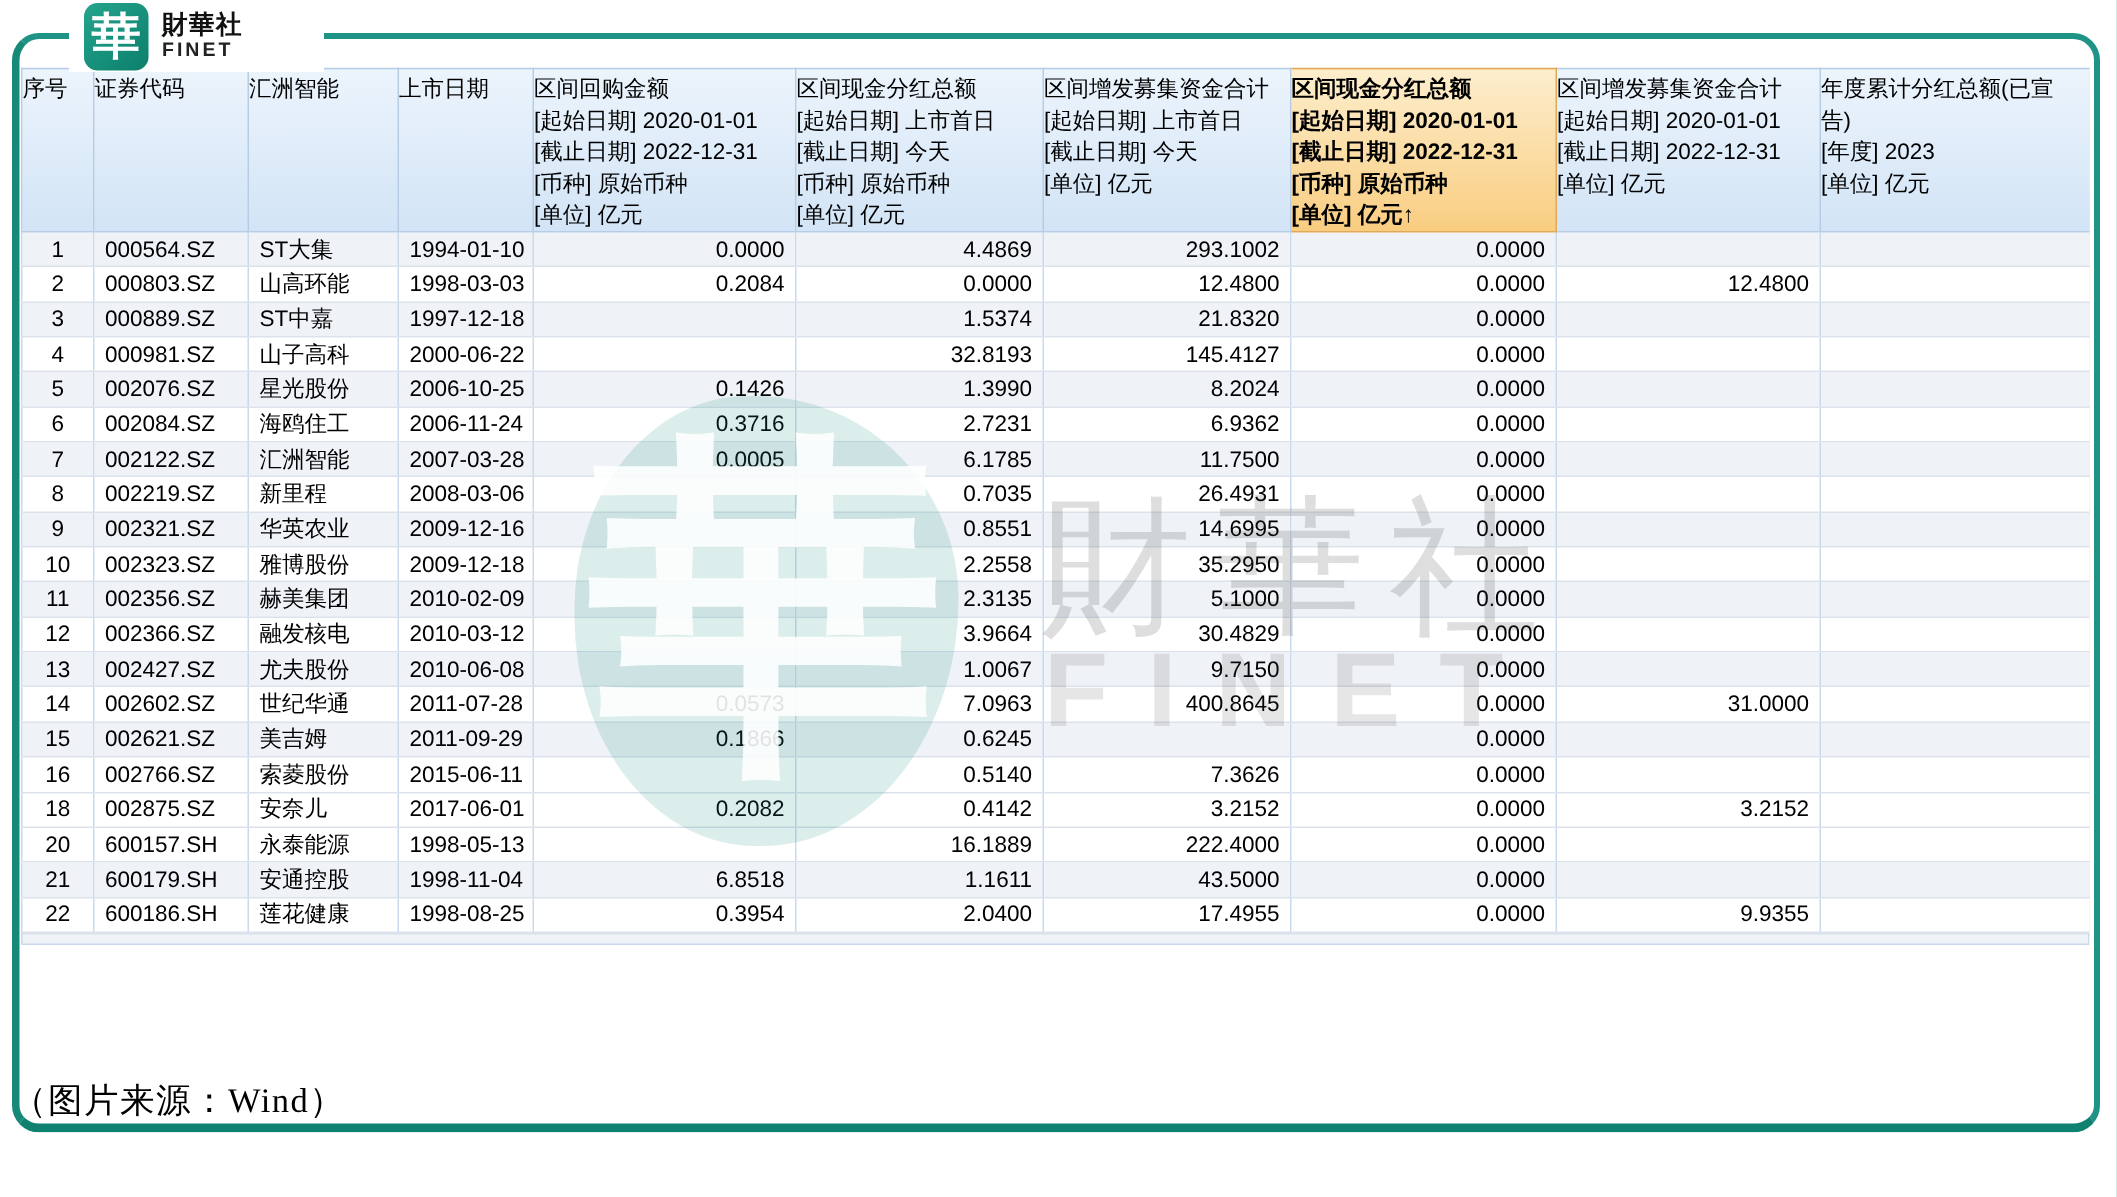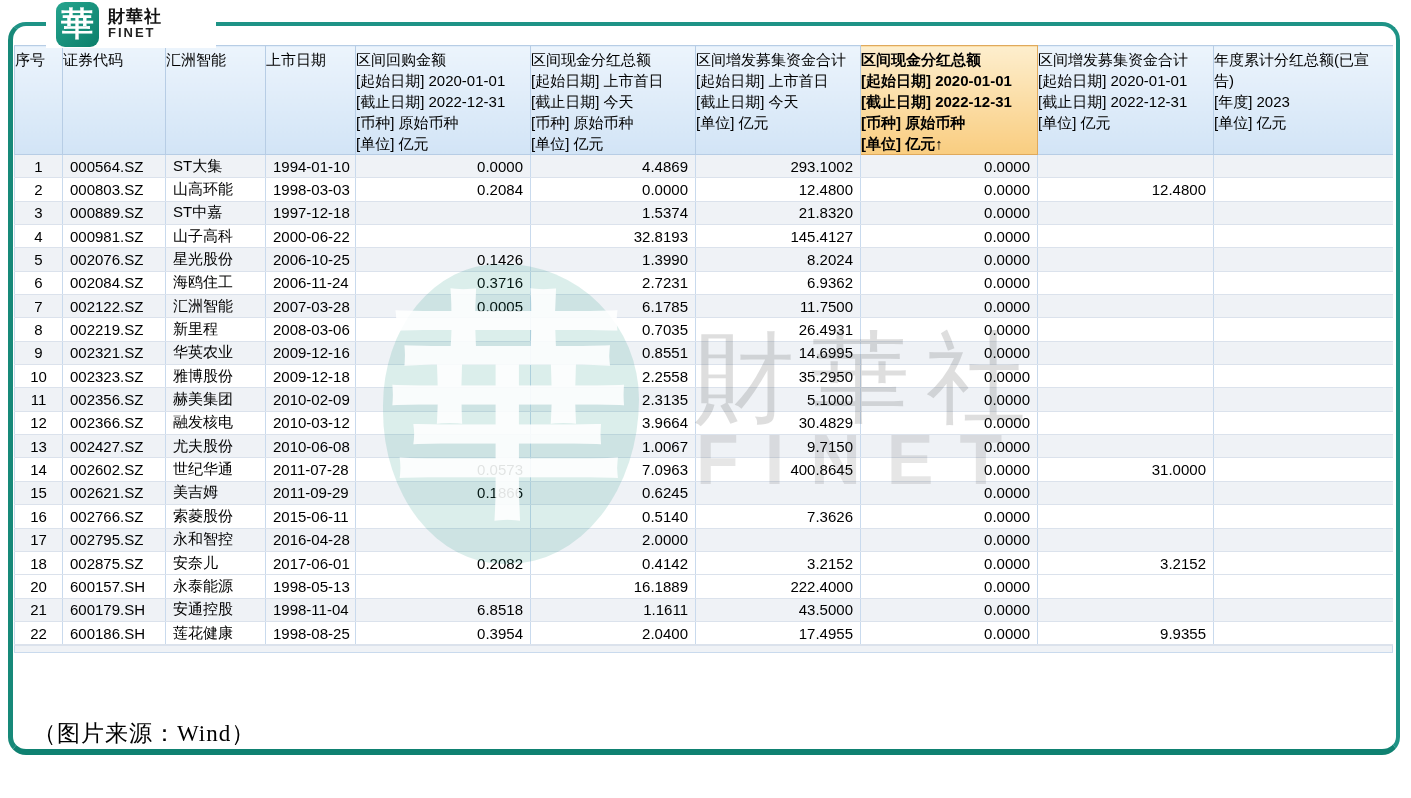--- a/index.html
+++ b/index.html
@@ -303,18 +303,6 @@
             <td class="r"></td>
             <td class="r"></td>
           </tr>
-          <tr class="odd">
-            <td class="c">17</td>
-            <td class="l">002795.SZ</td>
-            <td class="l">永和智控</td>
-            <td class="l">2016-04-28</td>
-            <td class="r"></td>
-            <td class="r">2.0000</td>
-            <td class="r"></td>
-            <td class="r">0.0000</td>
-            <td class="r"></td>
-            <td class="r"></td>
-          </tr>
           <tr class="even">
             <td class="c">18</td>
             <td class="l">002875.SZ</td>

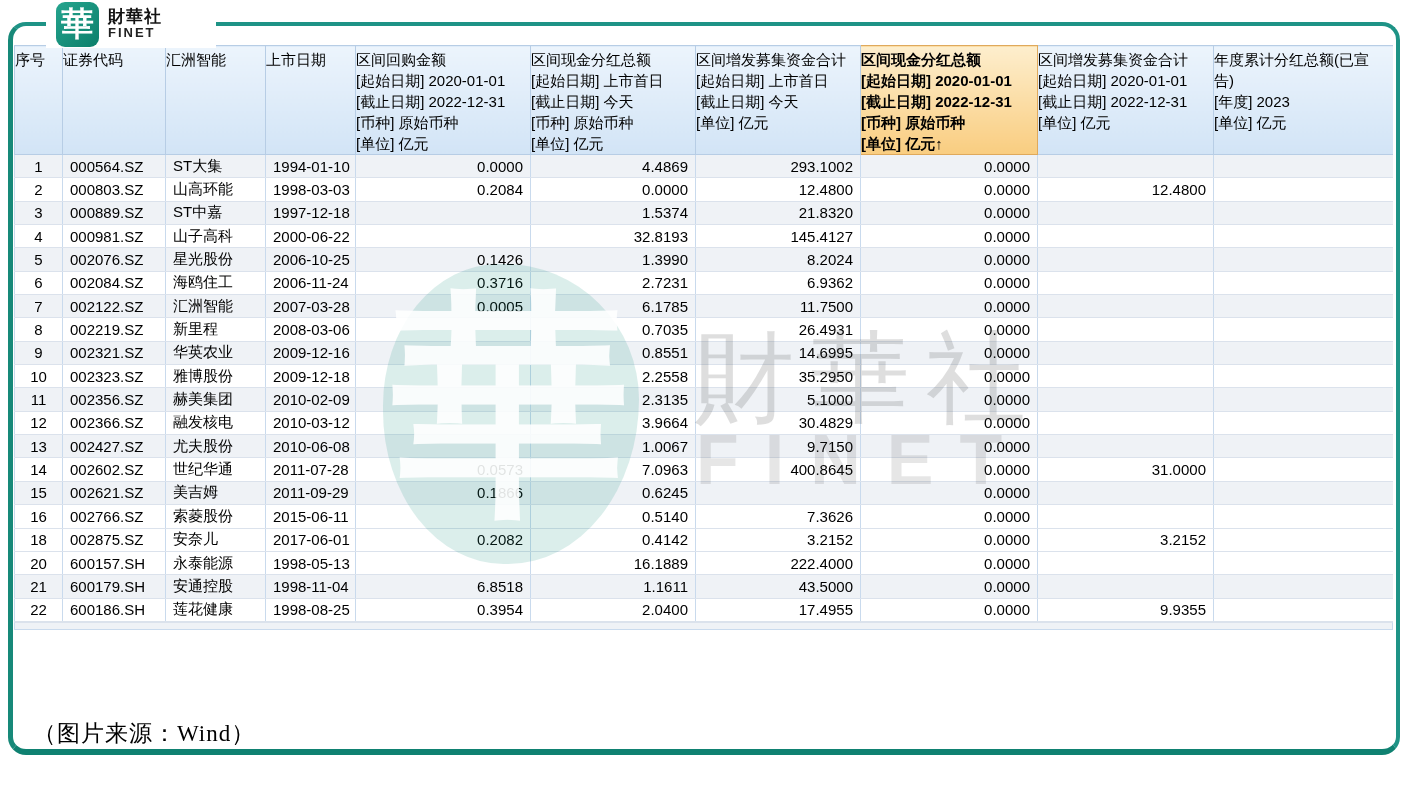--- a/index.html
+++ b/index.html
@@ -44,7 +44,7 @@
   .wm-en { position:absolute; left:696px; top:420px; font-size:70px; letter-spacing:26px; font-weight:bold; color:rgba(60,60,60,0.13); }
 
   
-  .caption { position:absolute; left:33px; top:718px; font-size:23px; color:#000; z-index:3;
+  .caption { position:absolute; left:8px; top:718px; font-size:23px; color:#000; z-index:3;
              font-family:"Liberation Serif", serif; letter-spacing:1px; }
 </style>
 </head>

